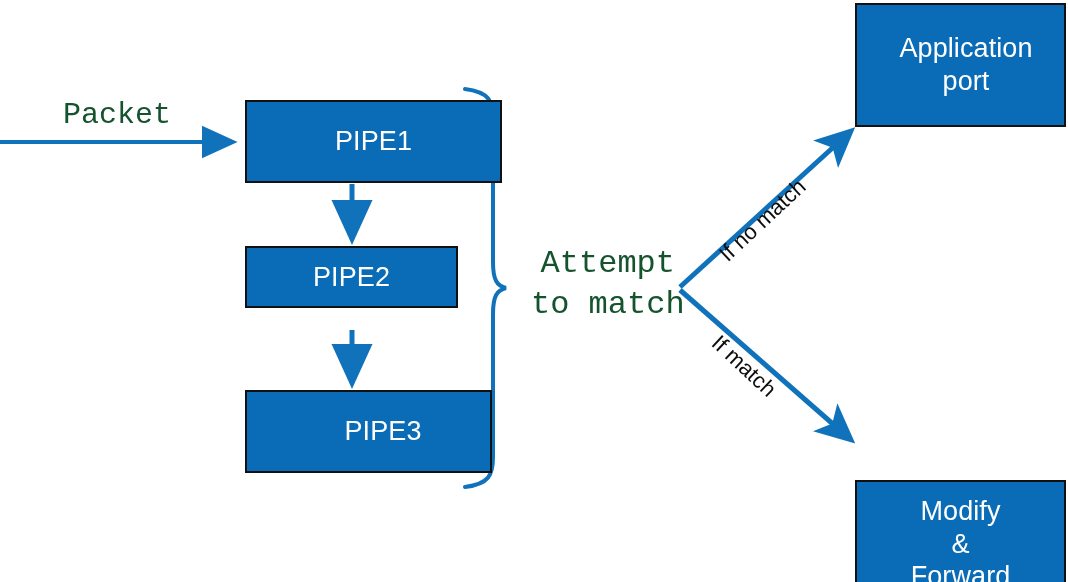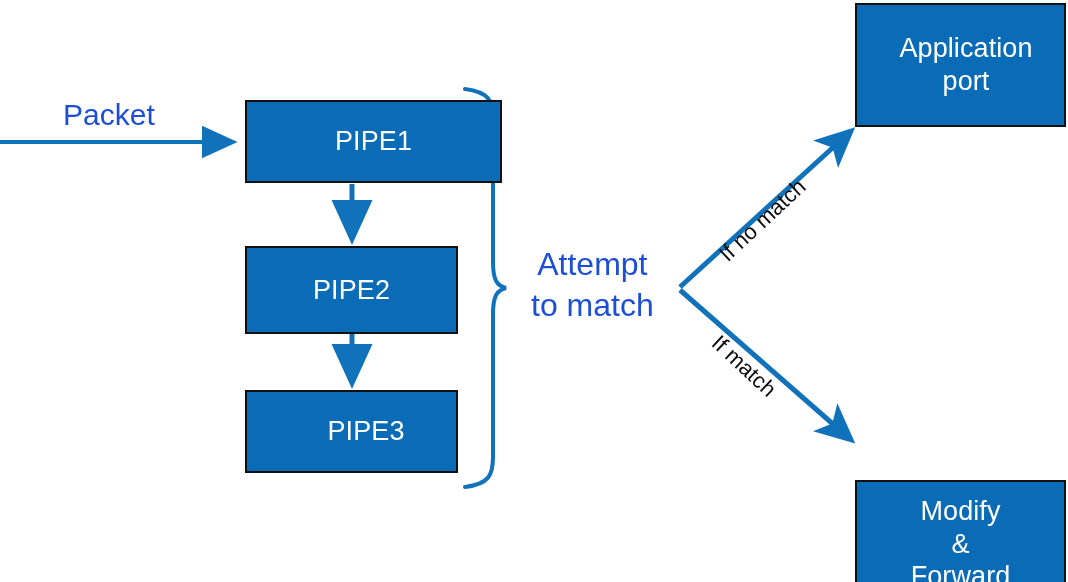--- a/index.html
+++ b/index.html
@@ -48,8 +48,8 @@
 
   .plain-label {
     position: absolute;
-    color: #1d4ed8;
-    font-family: Liberation Sans, sans-serif;
+    color: #14532d;
+    font-family: Liberation Mono, monospace;
     font-size: 30px;
     line-height: 1.28;
     white-space: pre-line;

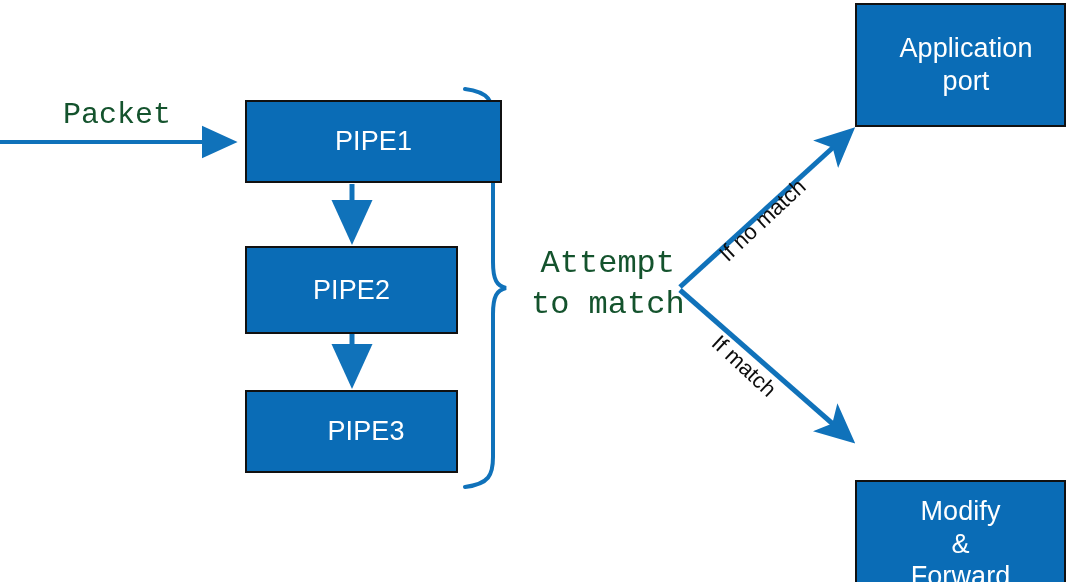--- a/index.html
+++ b/index.html
@@ -41,7 +41,7 @@
     letter-spacing: 0.1px;
   }
   #node-pipe1 { left: 245px; top: 100px; width: 257px; height: 83px; }
-  #node-pipe2 { left: 245px; top: 246px; width: 213px; height: 88px; }
+  #node-pipe2 { left: 245px; top: 246px; width: 213px; height: 62px; }
   #node-pipe3 { left: 245px; top: 390px; width: 213px; height: 83px; padding-left: 29px; }
   #node-application-port { left: 855px; top: 3px;  width: 211px; height: 124px; padding-left: 11px; }
   #node-modify-forward   { left: 855px; top: 444px; width: 211px; height: 128px; margin-top: 36px; }

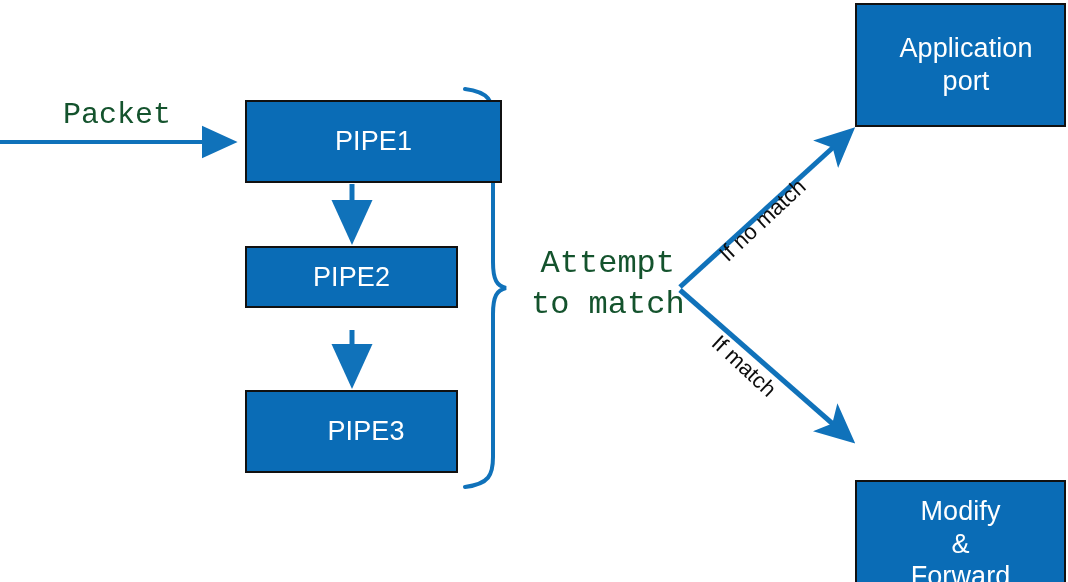--- a/index.html
+++ b/index.html
@@ -42,7 +42,7 @@
   }
   #node-pipe1 { left: 245px; top: 100px; width: 257px; height: 83px; }
   #node-pipe2 { left: 245px; top: 246px; width: 213px; height: 62px; }
-  #node-pipe3 { left: 245px; top: 390px; width: 213px; height: 83px; padding-left: 29px; }
+  #node-pipe3 { left: 245px; top: 390px; width: 247px; height: 83px; padding-left: 29px; }
   #node-application-port { left: 855px; top: 3px;  width: 211px; height: 124px; padding-left: 11px; }
   #node-modify-forward   { left: 855px; top: 444px; width: 211px; height: 128px; margin-top: 36px; }
 

